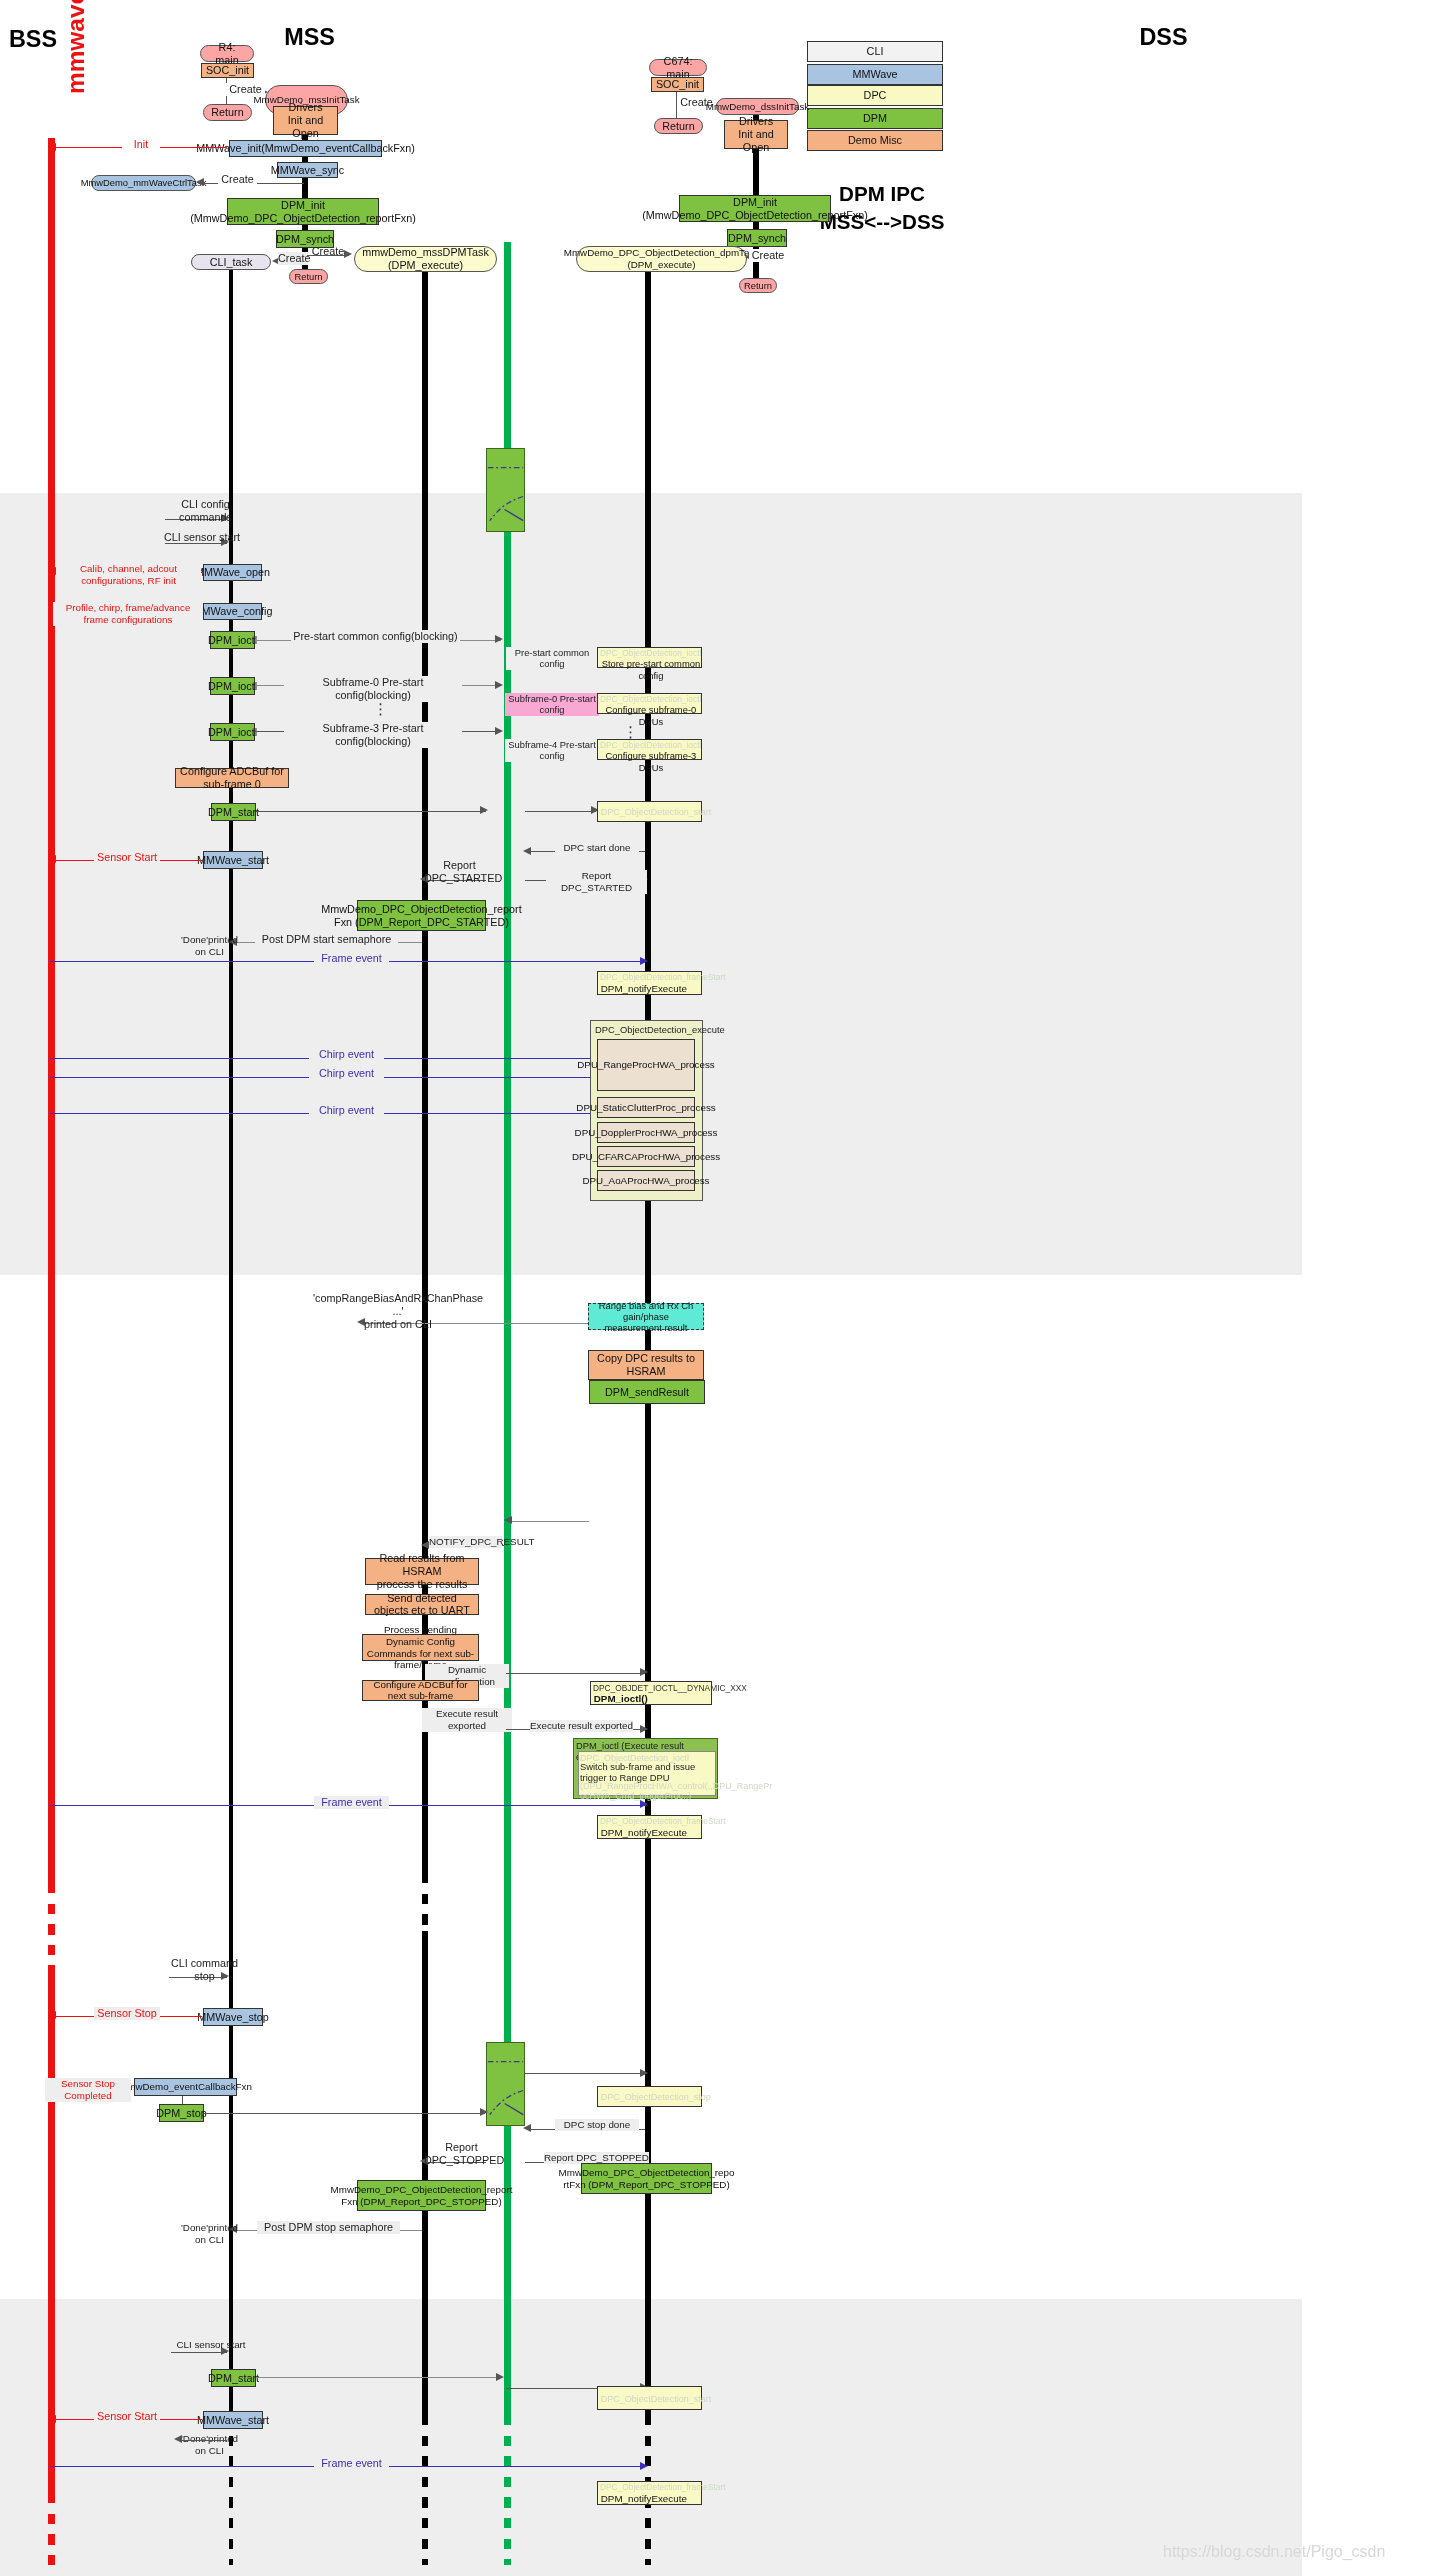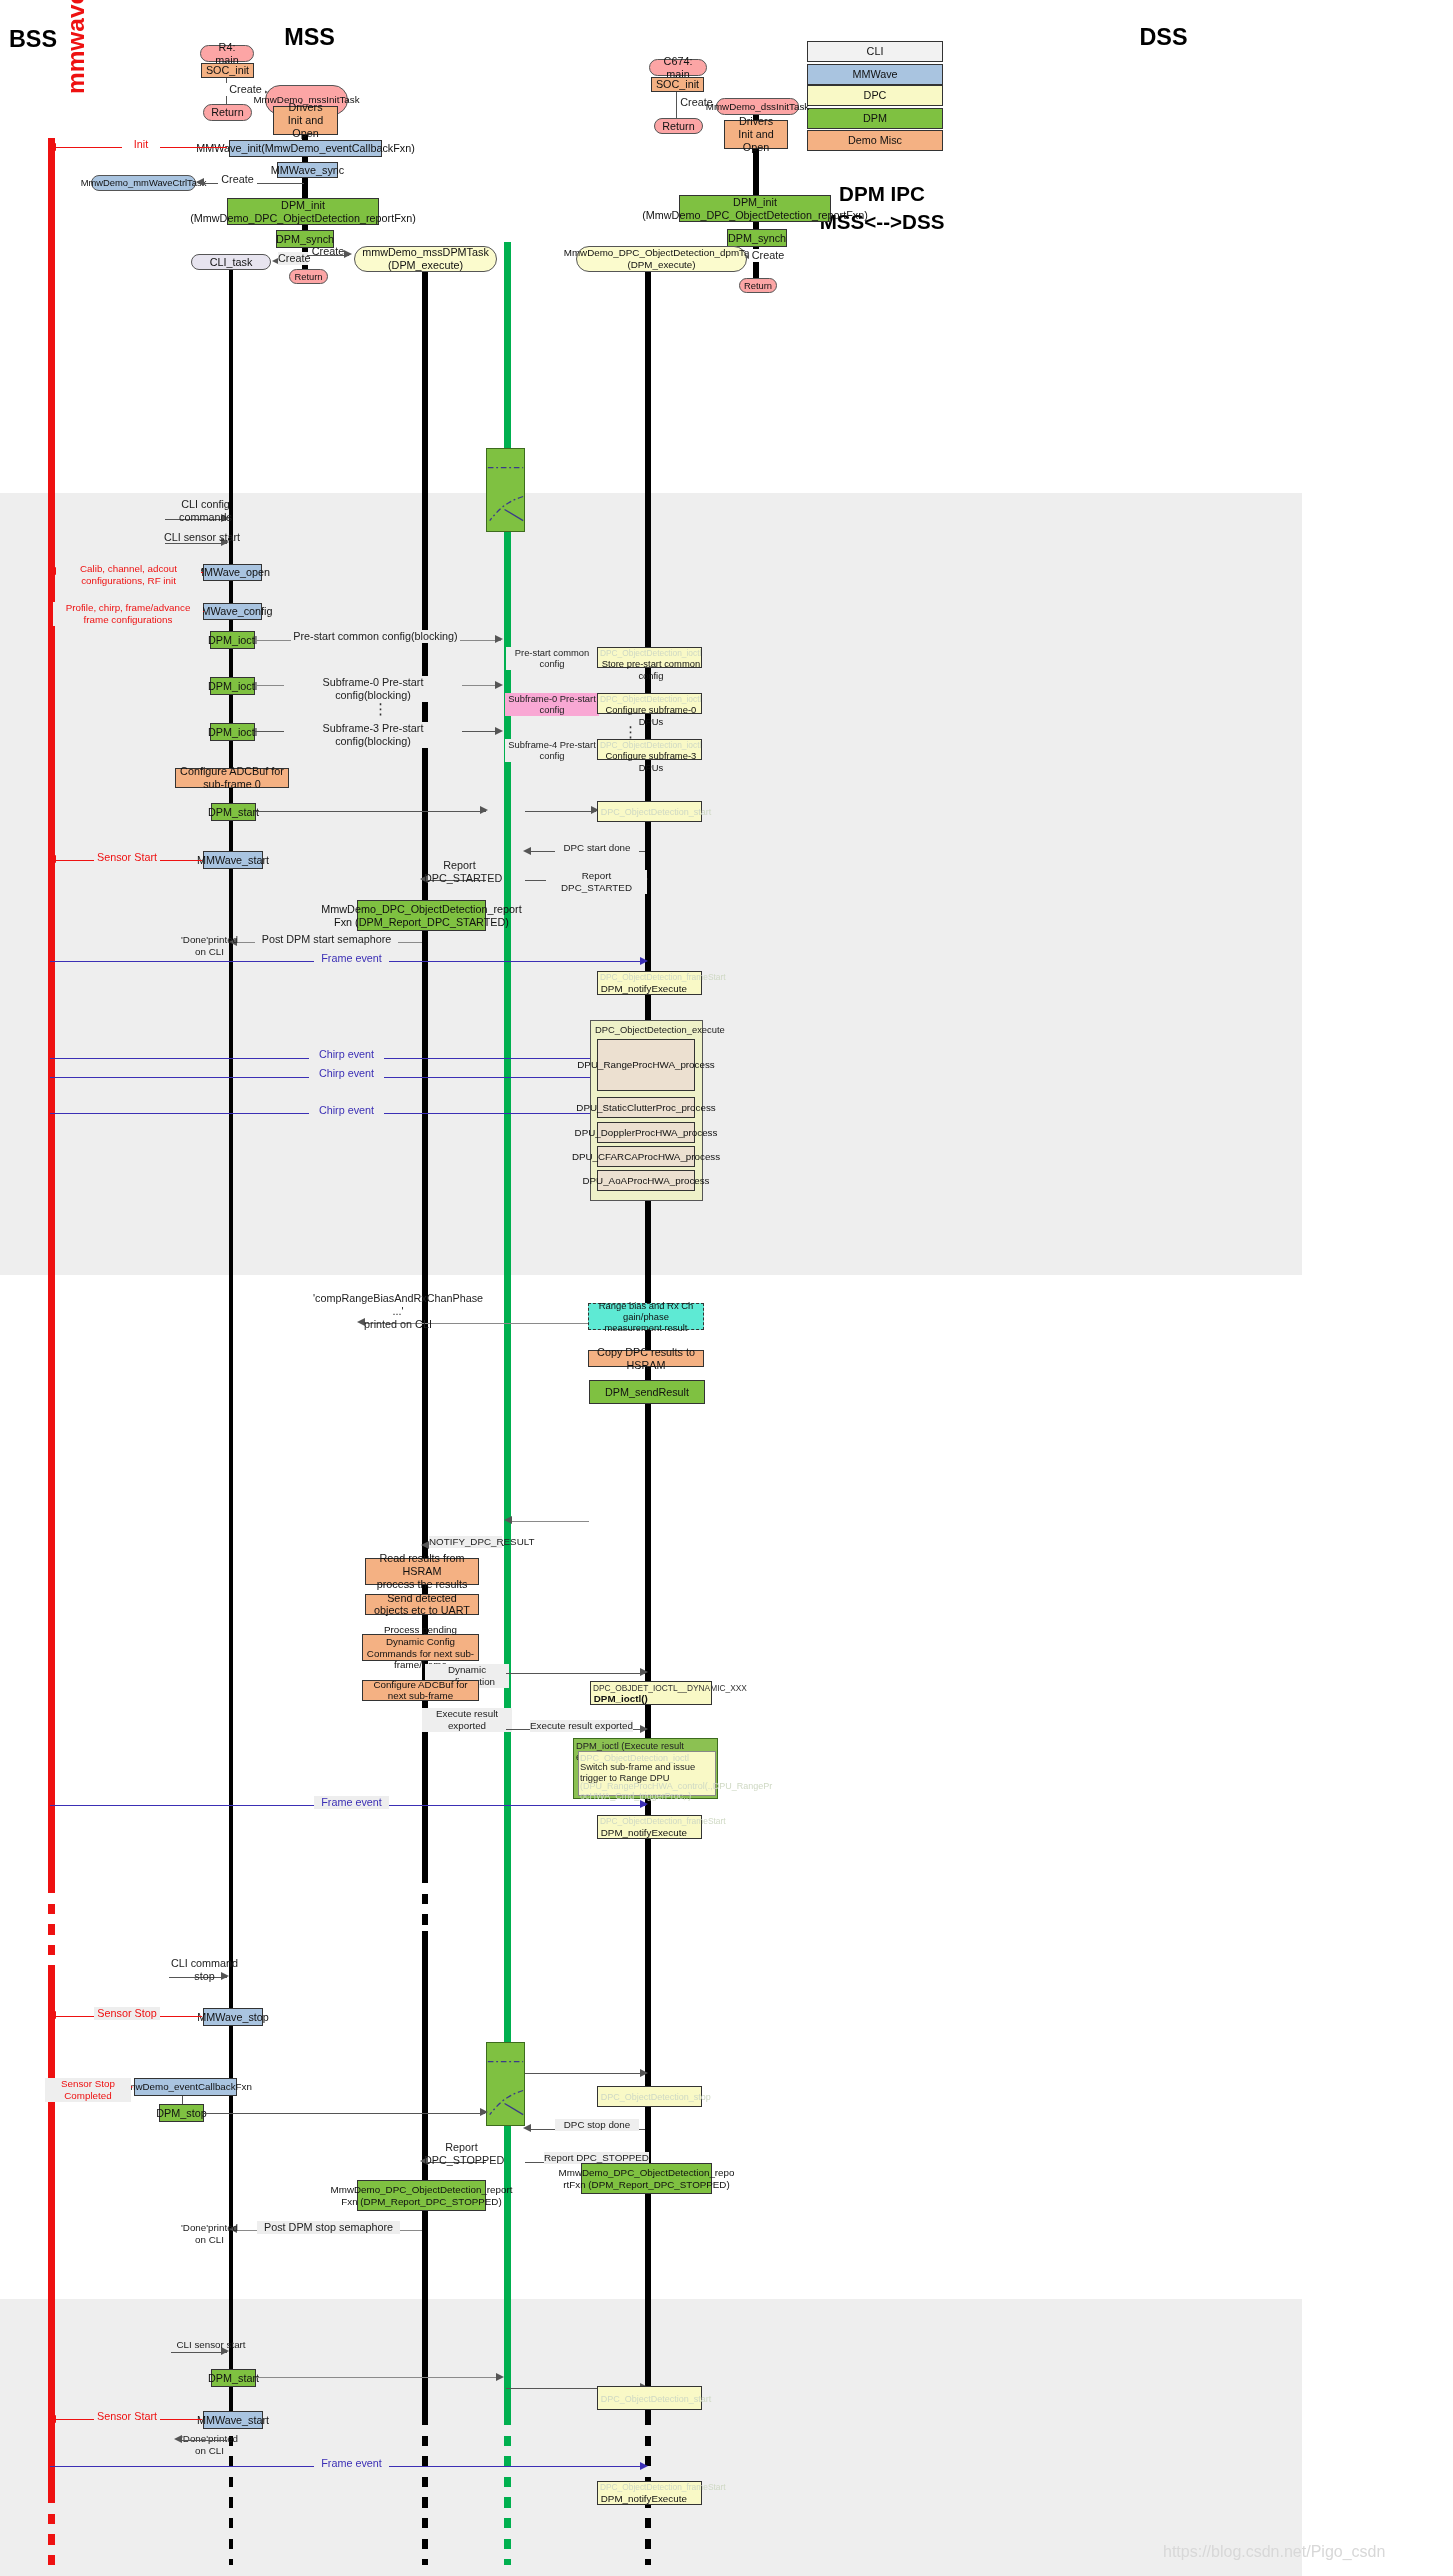--- a/index.html
+++ b/index.html
@@ -362,7 +362,7 @@
   <div class="mlabel" style="left:309px;top:1292px;width:178px;">'compRangeBiasAndRxChanPhase ...'
 printed on CLI</div>
 
-  <div class="box b-orange" style="left:588px;top:1350px;width:116px;height:17px;">Copy DPC results to HSRAM</div>
+  <div class="box b-orange" style="left:588px;top:1350px;width:116px;height:30px;">Copy DPC results to HSRAM</div>
   <div class="box b-green" style="left:589px;top:1380px;width:116px;height:24.4px;">DPM_sendResult</div>
 
   <div class="hline grey" style="left:511px;top:1521px;width:78px;"></div>

